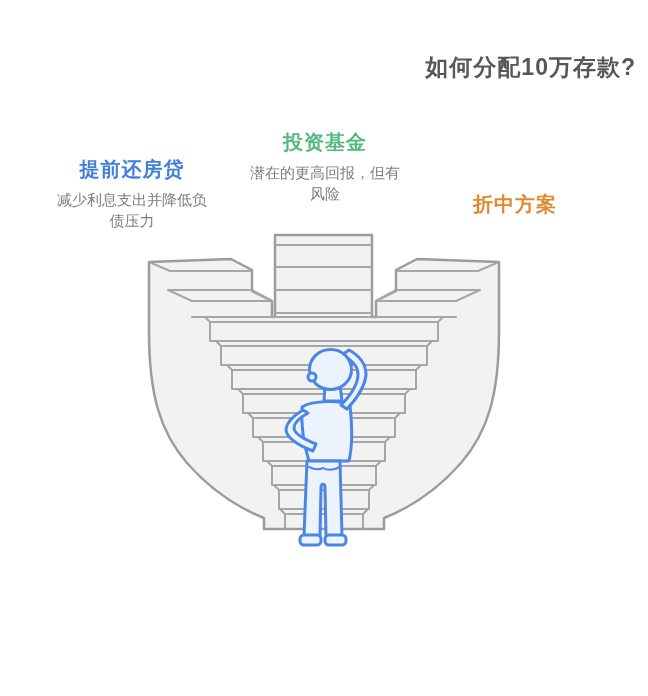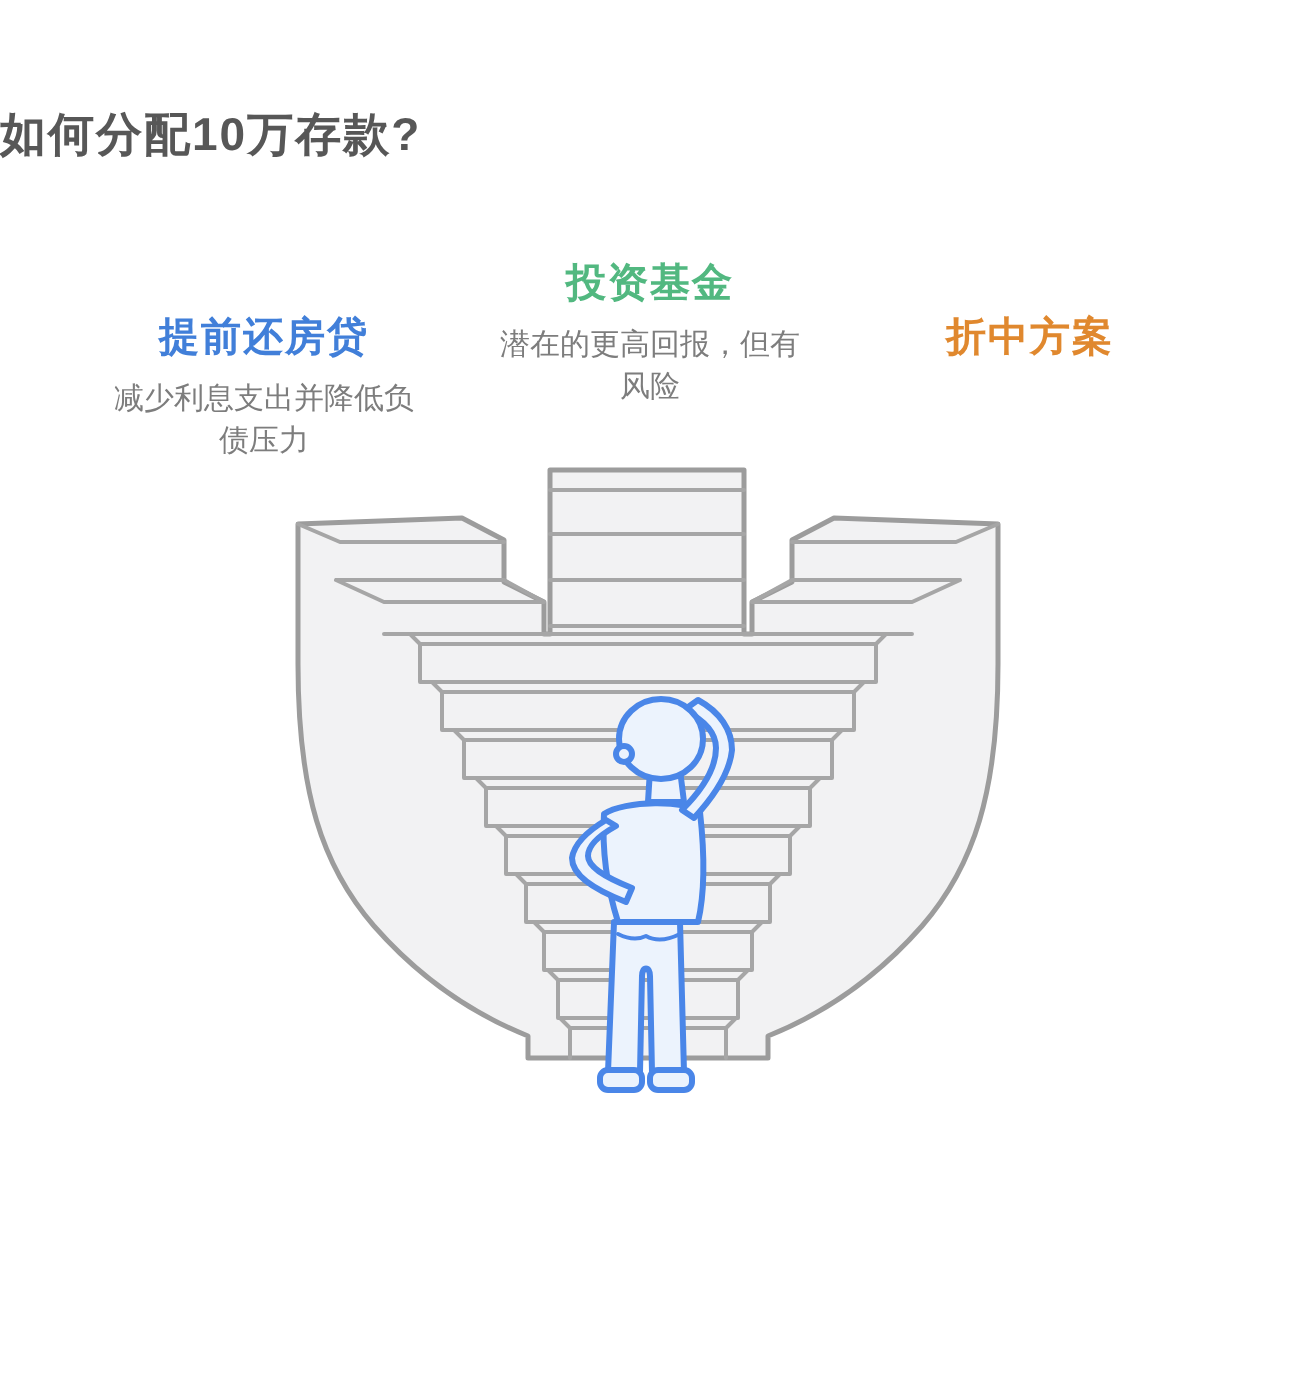--- a/index.html
+++ b/index.html
@@ -11,8 +11,8 @@
     font-family:"Liberation Sans","DejaVu Sans",sans-serif;
   }
   .title{
-    position:absolute;top:52px;left:0;right:0;
-    text-align:left;
+    position:absolute;top:52px;left:0;right:12px;
+    text-align:right;
     font-size:23px;font-weight:bold;
     color:#575757;letter-spacing:1px;
   }

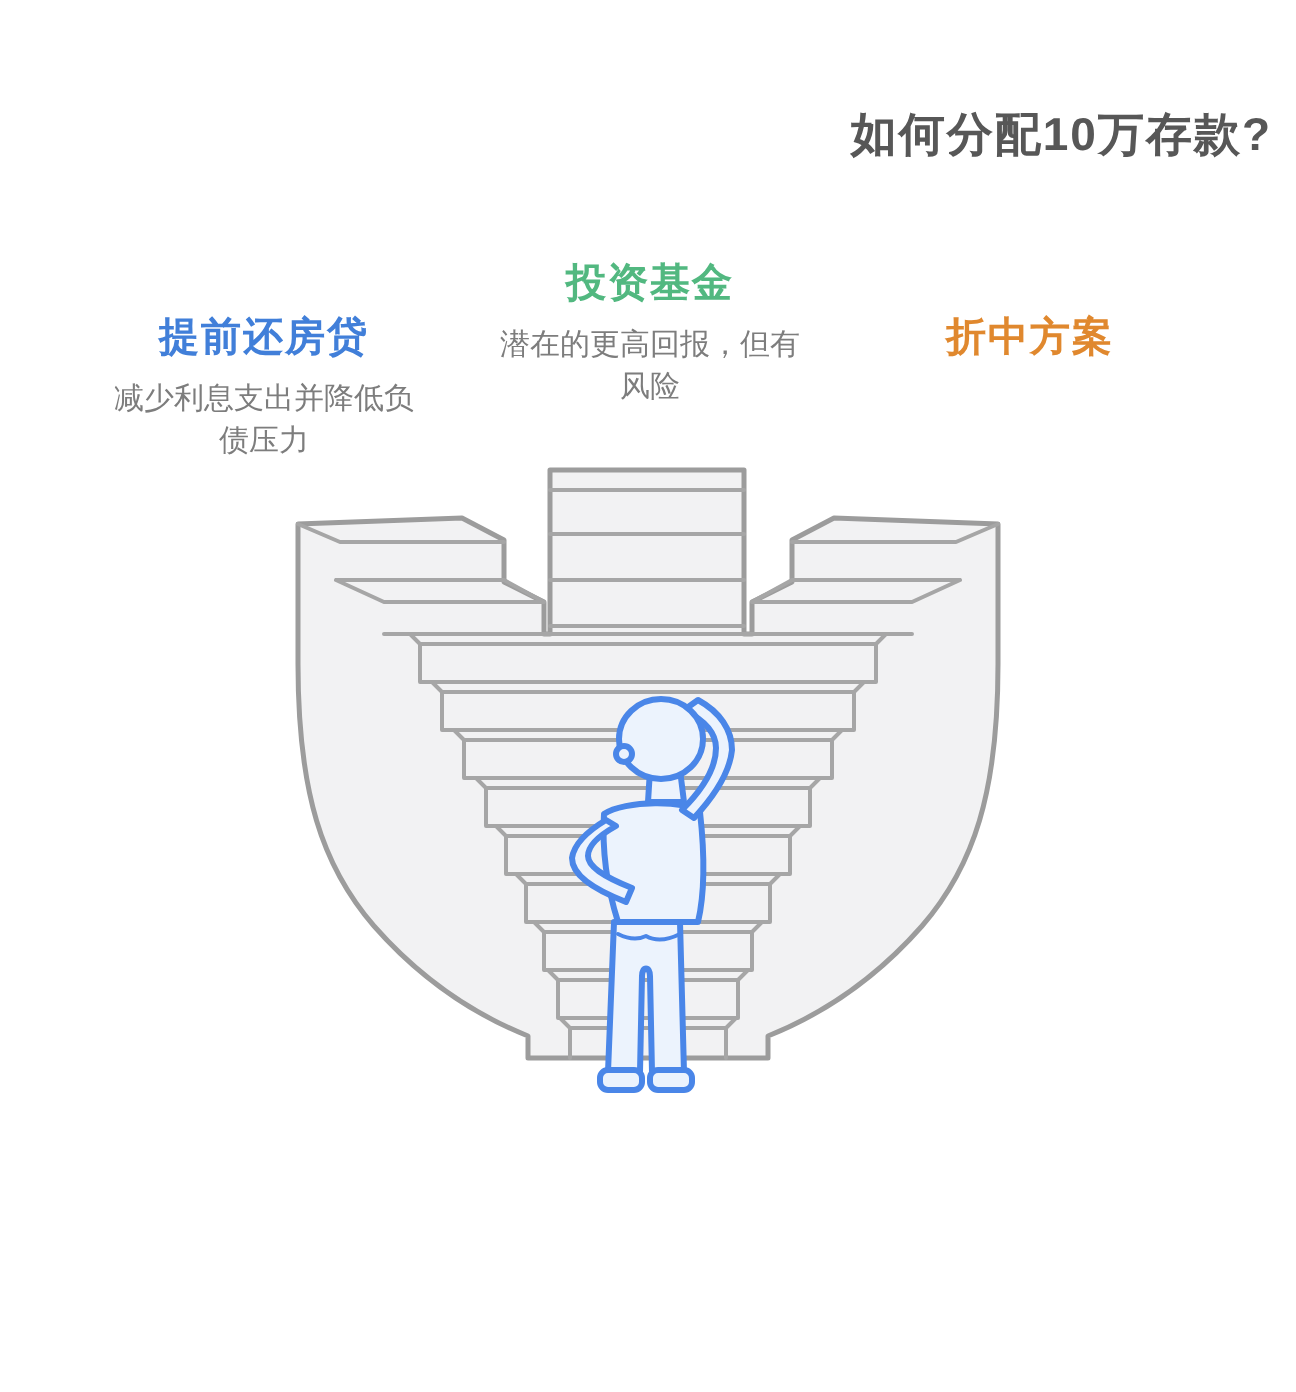--- a/index.html
+++ b/index.html
@@ -32,7 +32,7 @@
   #opt-compromise{left:435px;top:158px;}
   #opt-mortgage .opt-label{color:#417fd9;}
   #opt-funds .opt-label{color:#52b880;}
-  #opt-compromise .opt-label{color:#e0882e;}
+  #opt-compromise .opt-label{color:#e0882e;margin-top:35px;}
   #illustration{position:absolute;left:0;top:0;}
 </style>
 </head>

